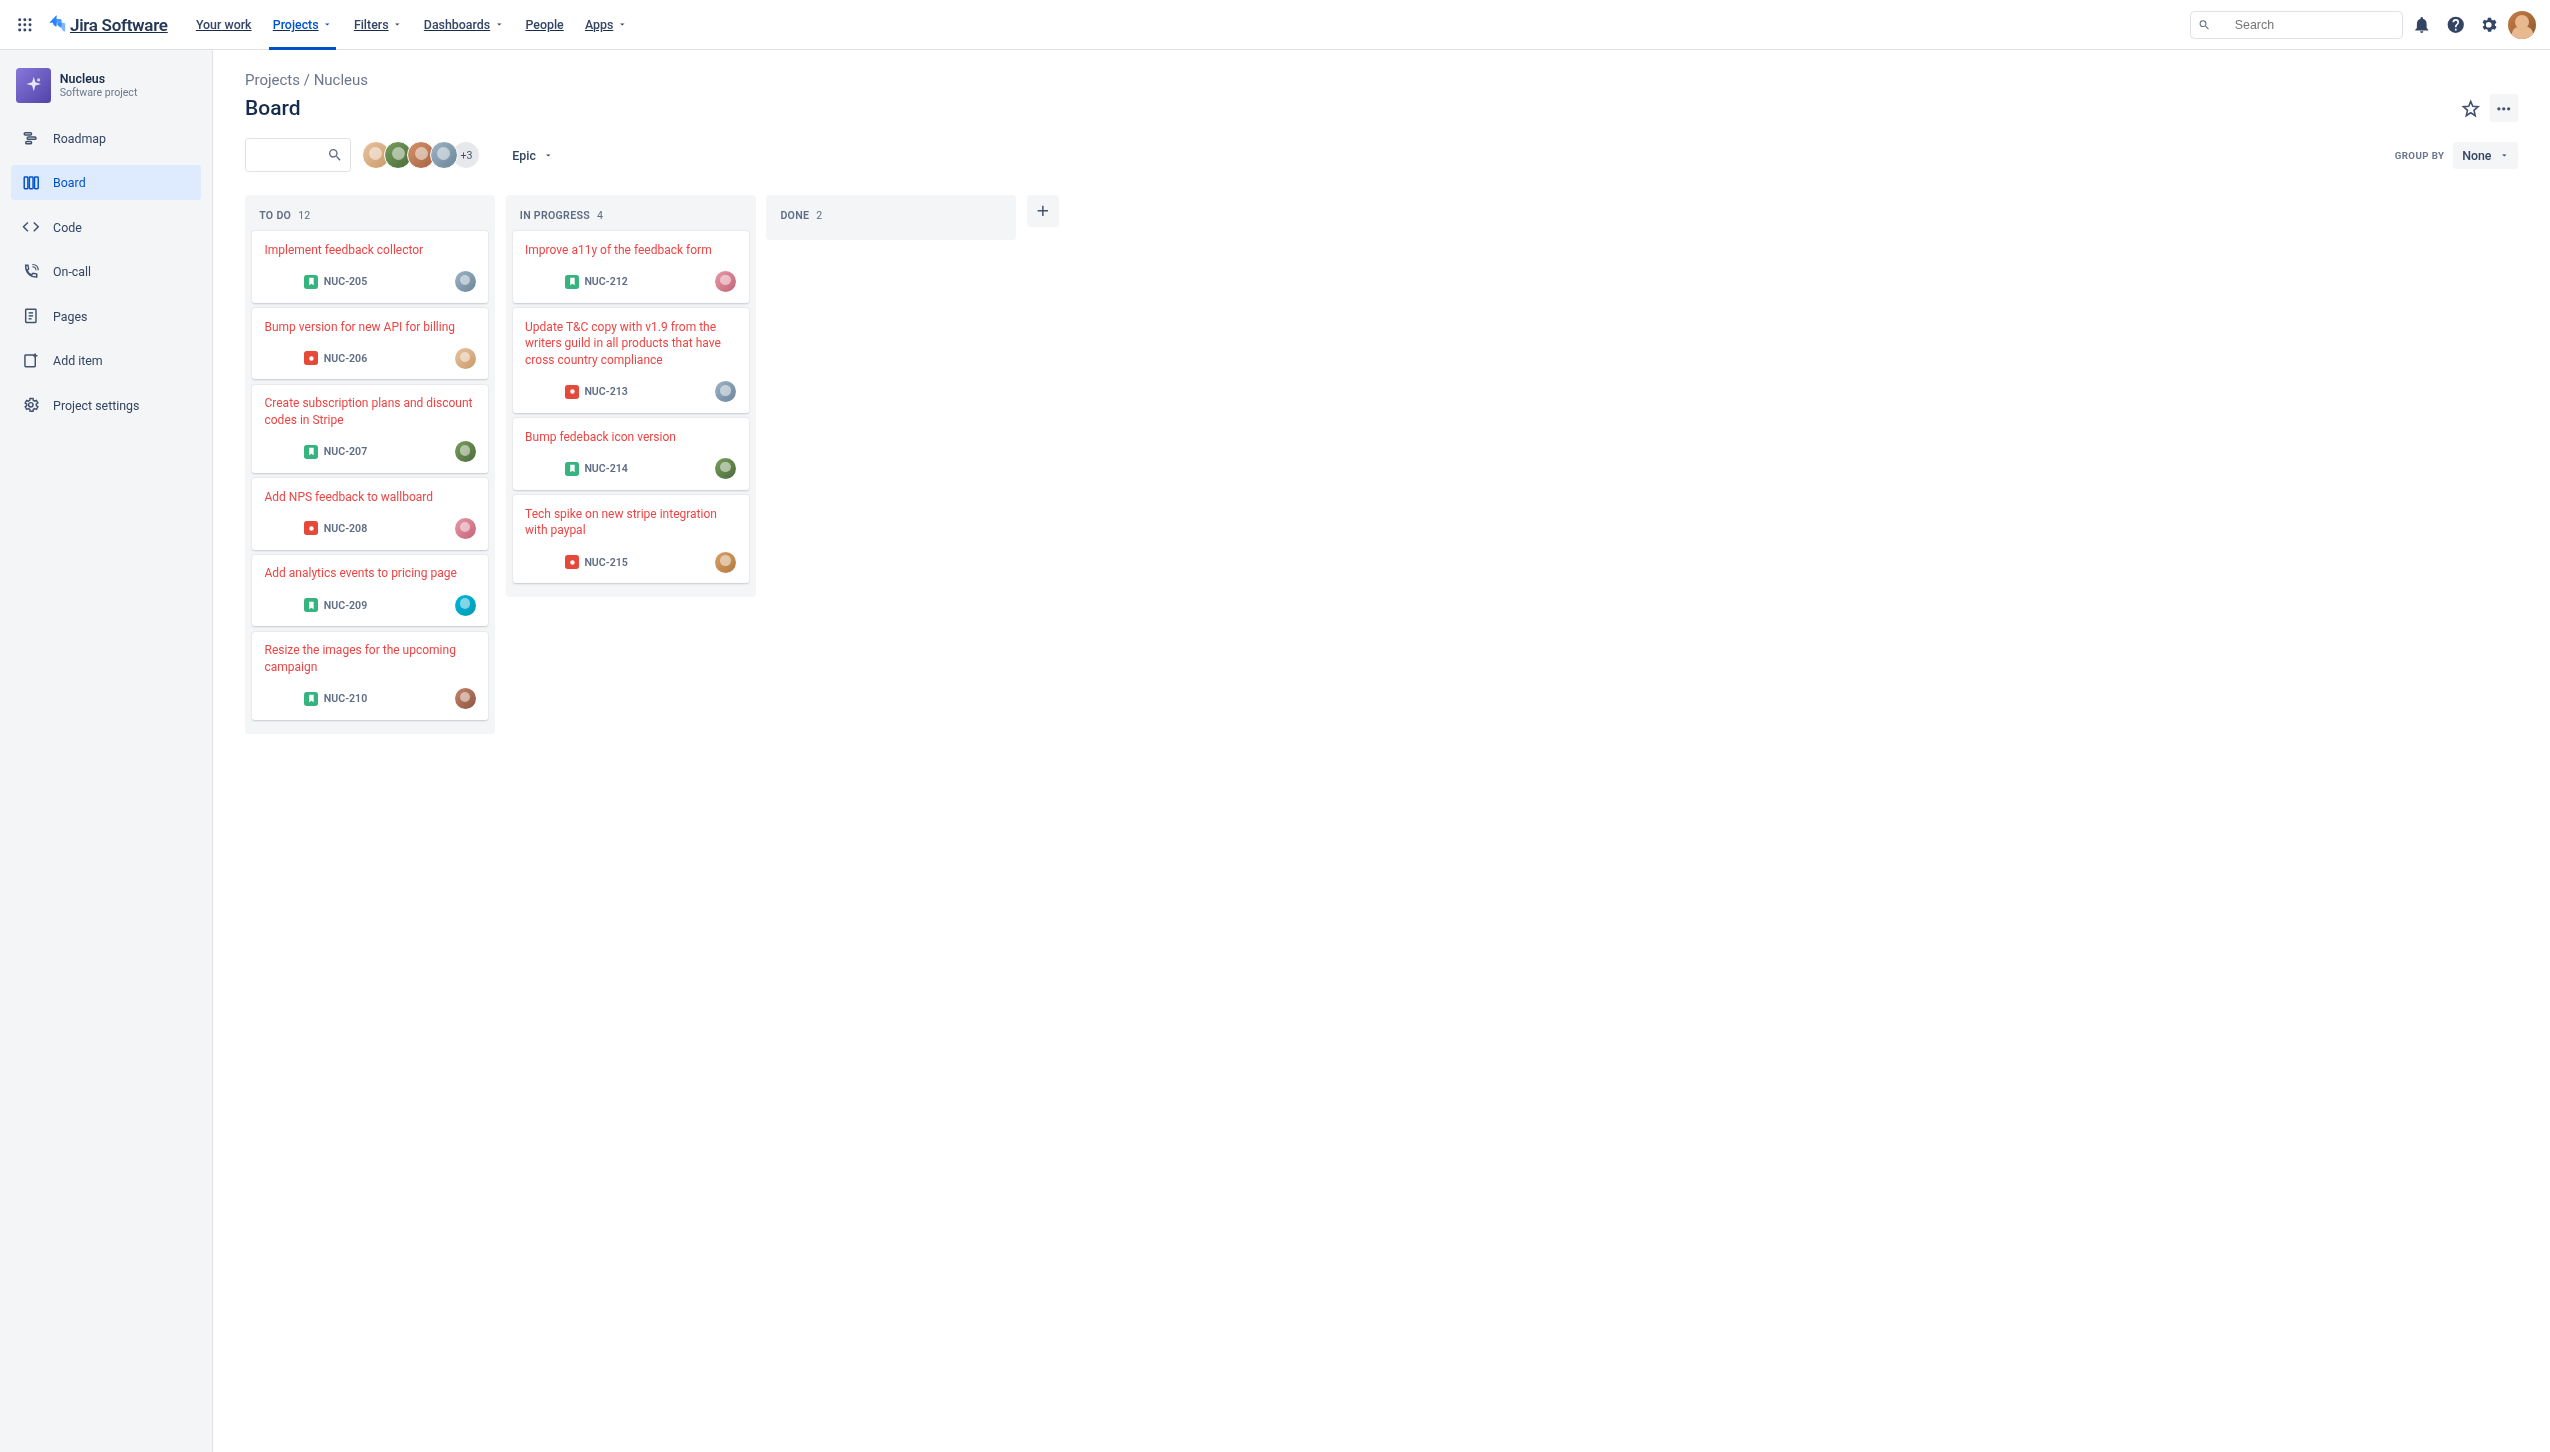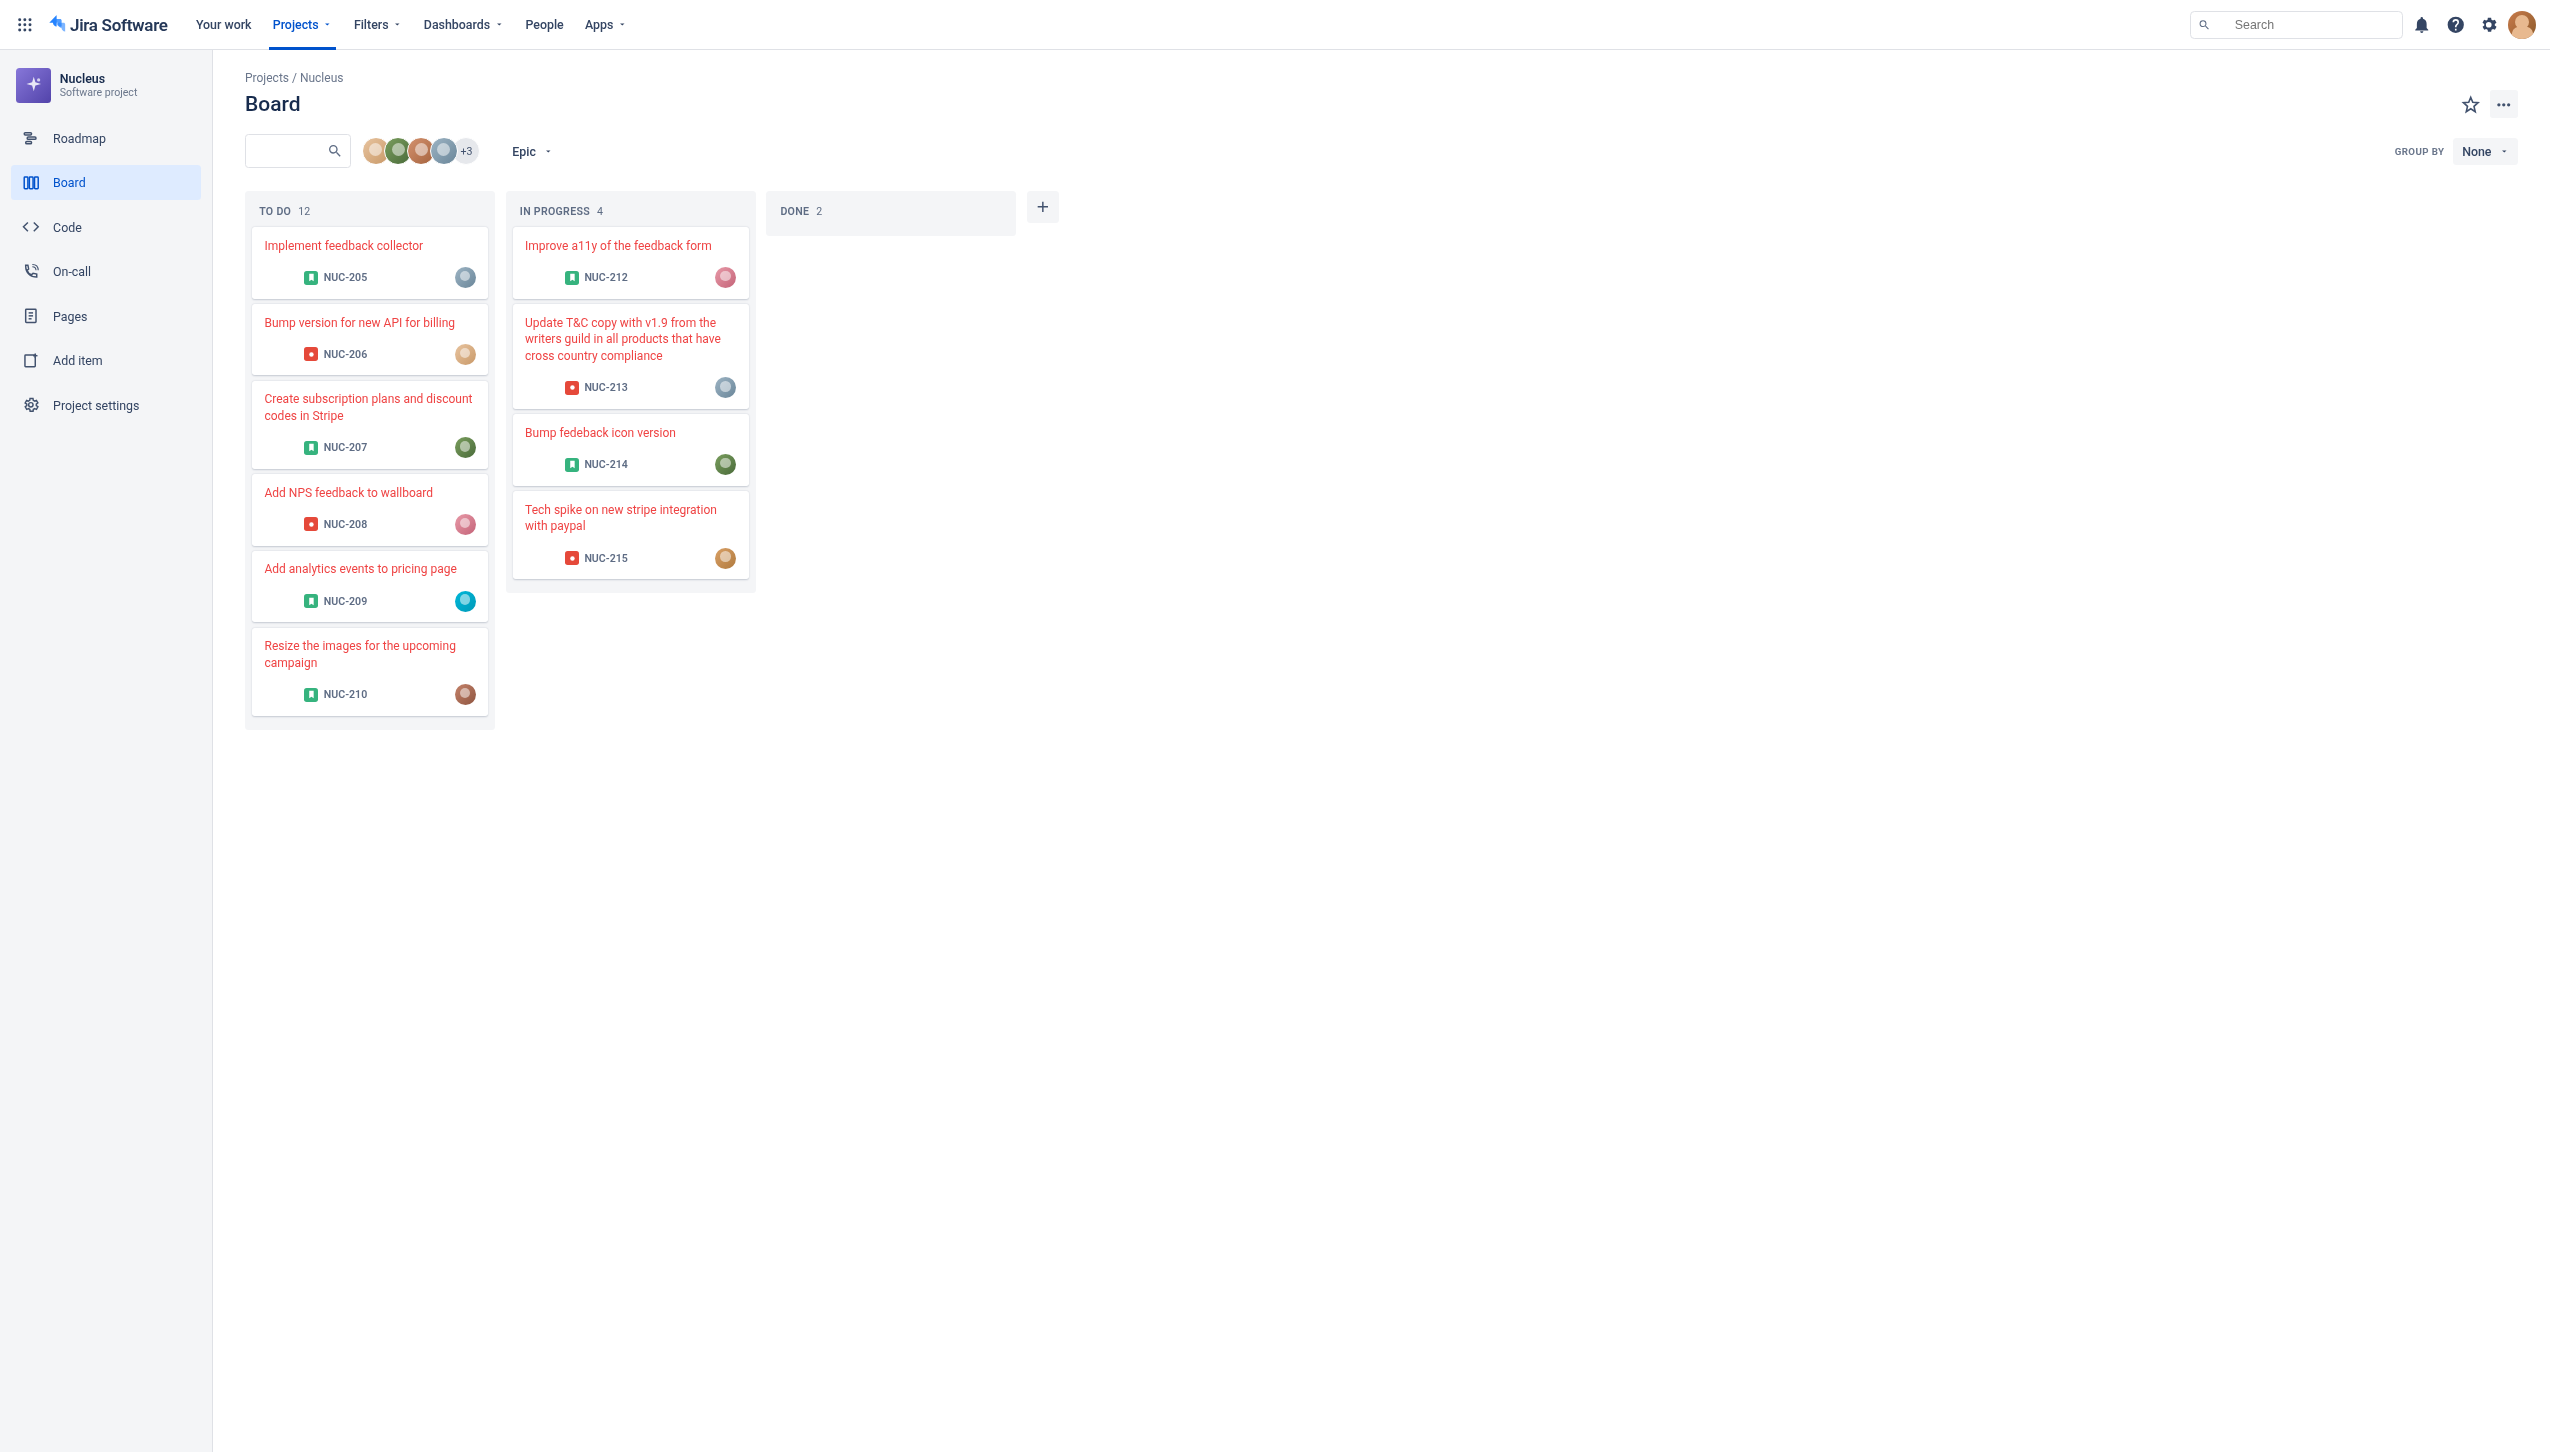--- a/index.html
+++ b/index.html
@@ -5,7 +5,7 @@
 * { box-sizing: border-box; margin: 0; padding: 0; }
 body { font-family: -apple-system, BlinkMacSystemFont, "Segoe UI", Roboto, sans-serif; background: #fff; color: #172B4D; font-size: 12.4px; }
 .top-nav { display: flex; align-items: center; height: 50px; padding: 0 14px; border-bottom: 0.9px solid #DFE1E6; }
-.top-nav-left { display: flex; align-items: center; gap: 7px; }
+.top-nav-left { display: flex; align-items: center; gap: 7px; text-decoration: underline; }
 .app-switcher { width: 21px; height: 21px; display: flex; align-items: center; justify-content: center; cursor: pointer; color: #344563; }
 .logo { display: flex; align-items: center; gap: 3.5px; margin: 0 10.6px 0 3.5px; cursor: pointer; }
 .logo-mark { width: 21px; height: 21px; color: #2684FF; }

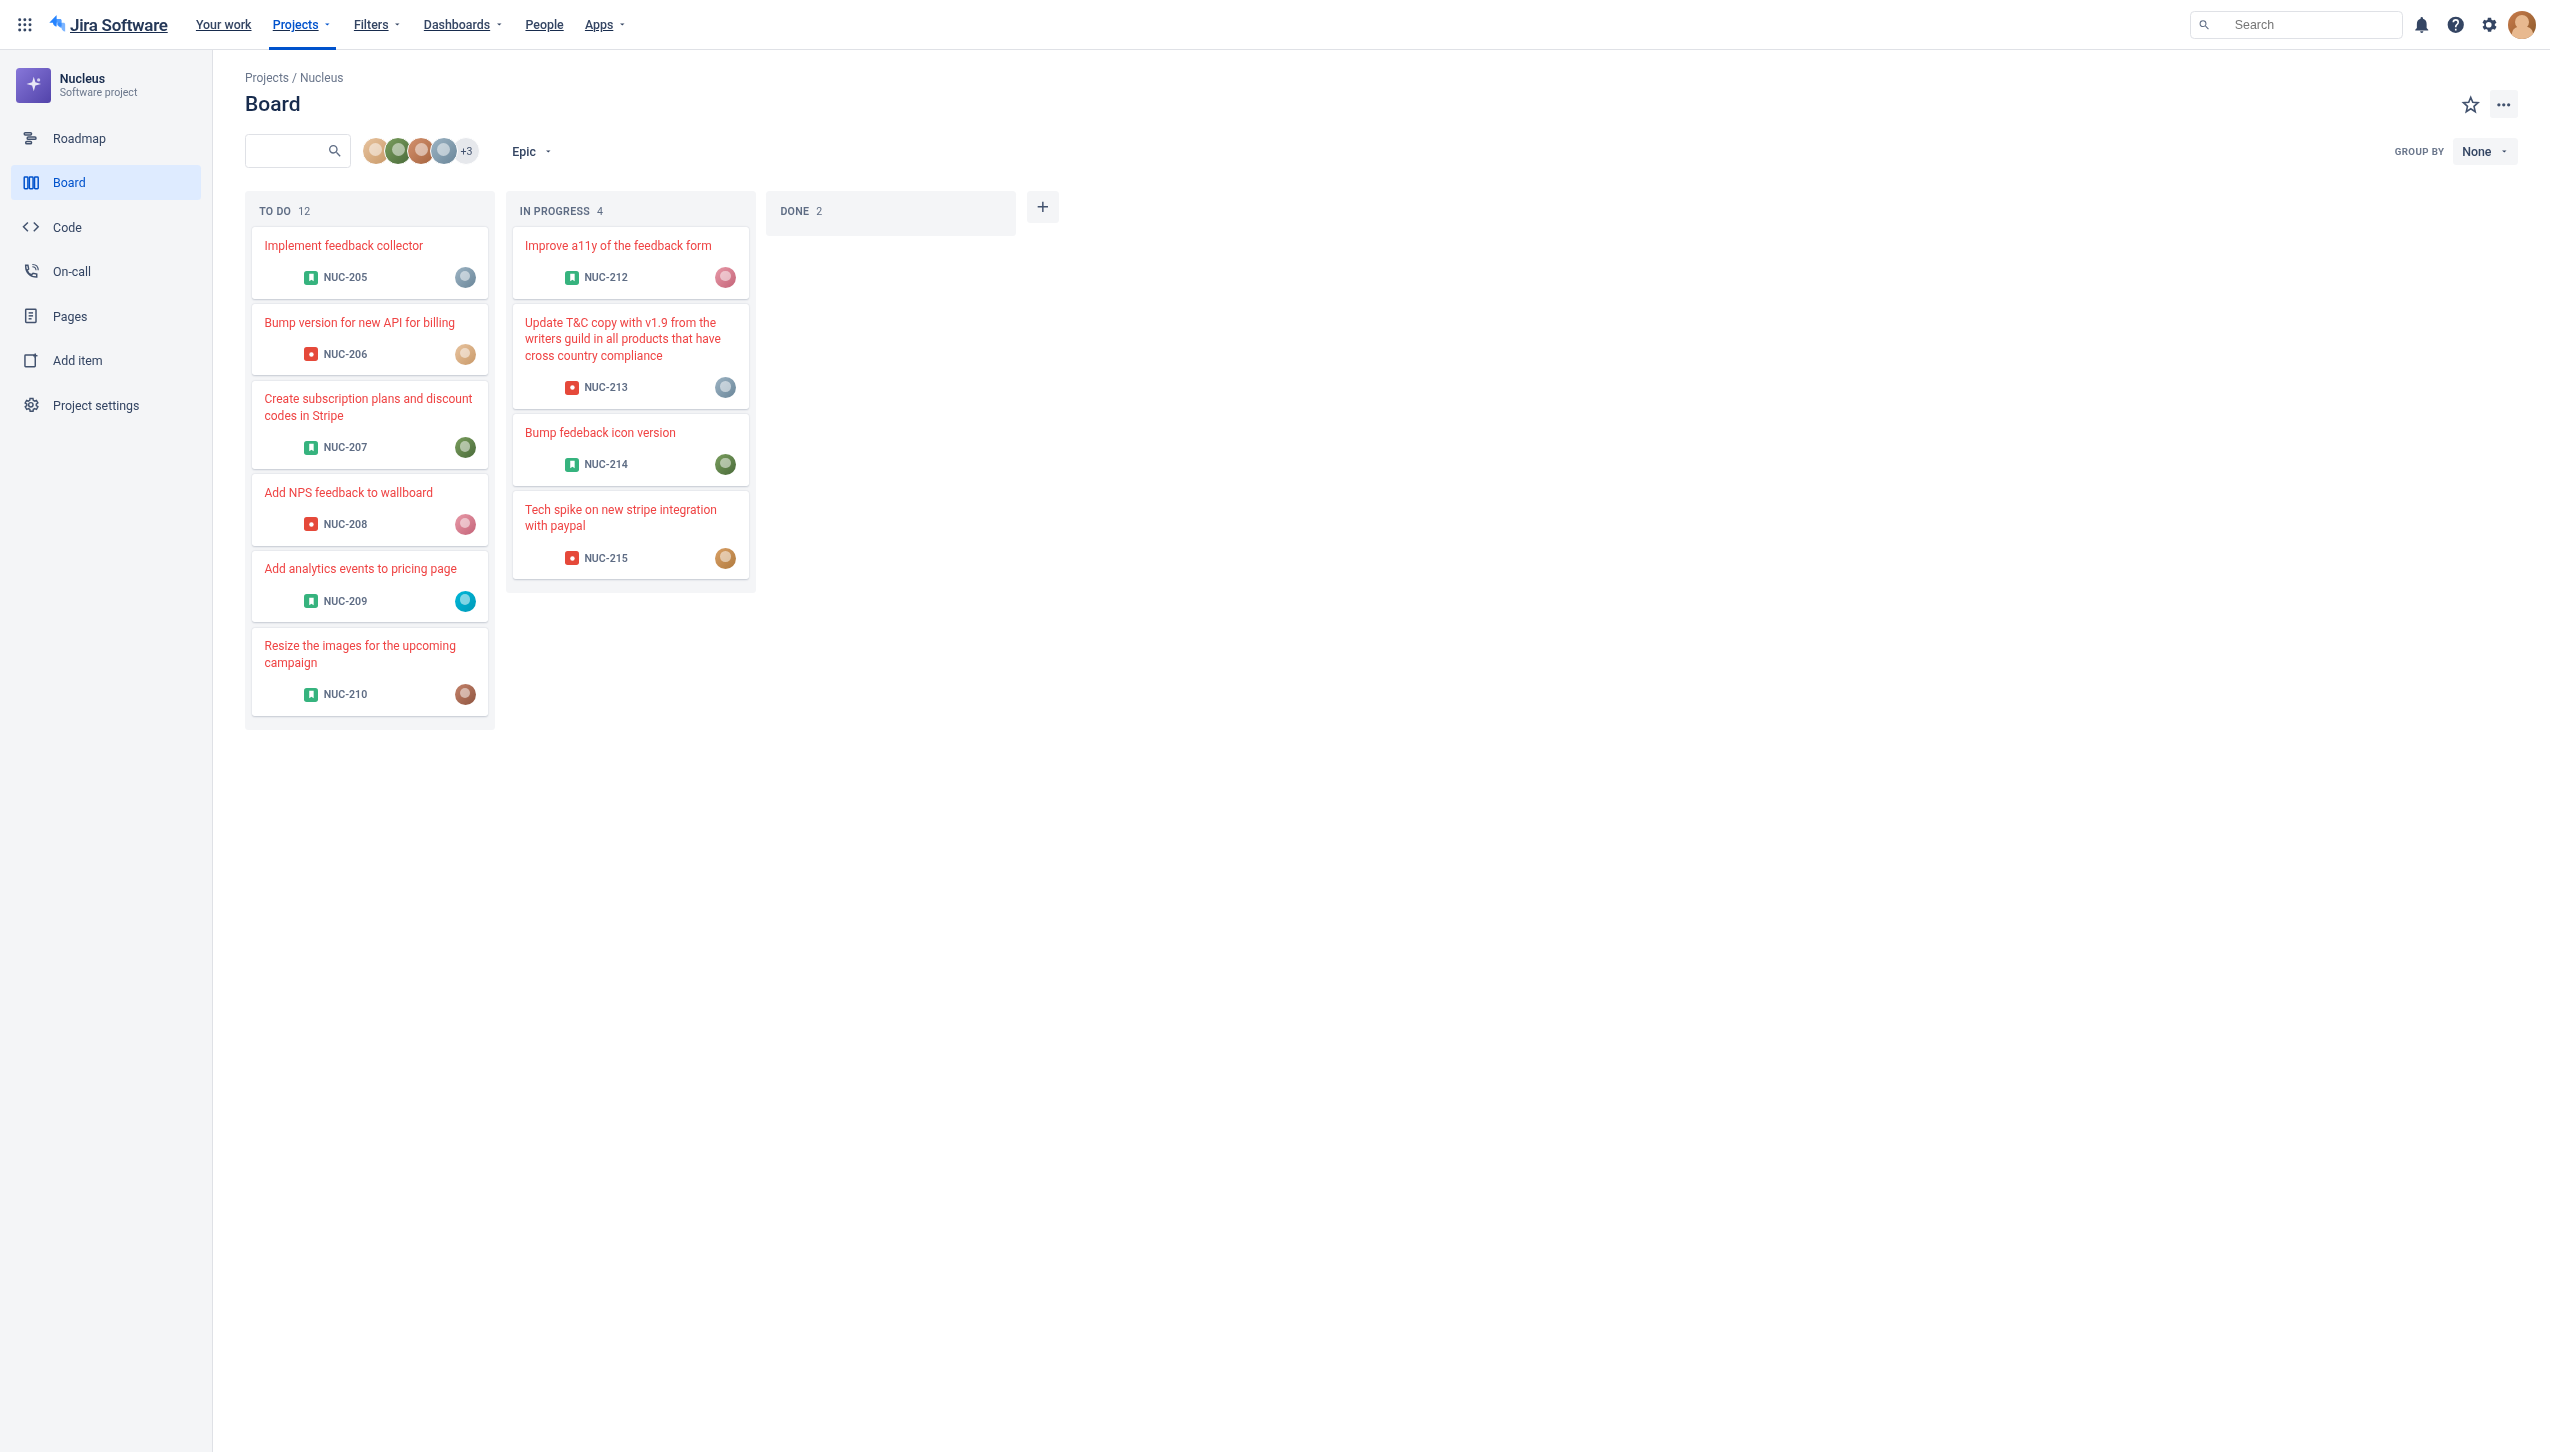--- a/index.html
+++ b/index.html
@@ -37,7 +37,7 @@
 .side-label { font-size: 12.4px; }
 
 .main { flex: 1; padding: 21px 32px; overflow: auto; background: #fff; }
-.breadcrumb { font-size: 12px; color: #6B778C; }
+.breadcrumb { font-size: 15px; color: #6B778C; }
 .breadcrumb a { color: #6B778C; text-decoration: none; cursor: pointer; }
 .page-head { display: flex; align-items: center; justify-content: space-between; margin-top: 5.3px; }
 .page-title { font-size: 21px; font-weight: 500; color: #172B4D; }

